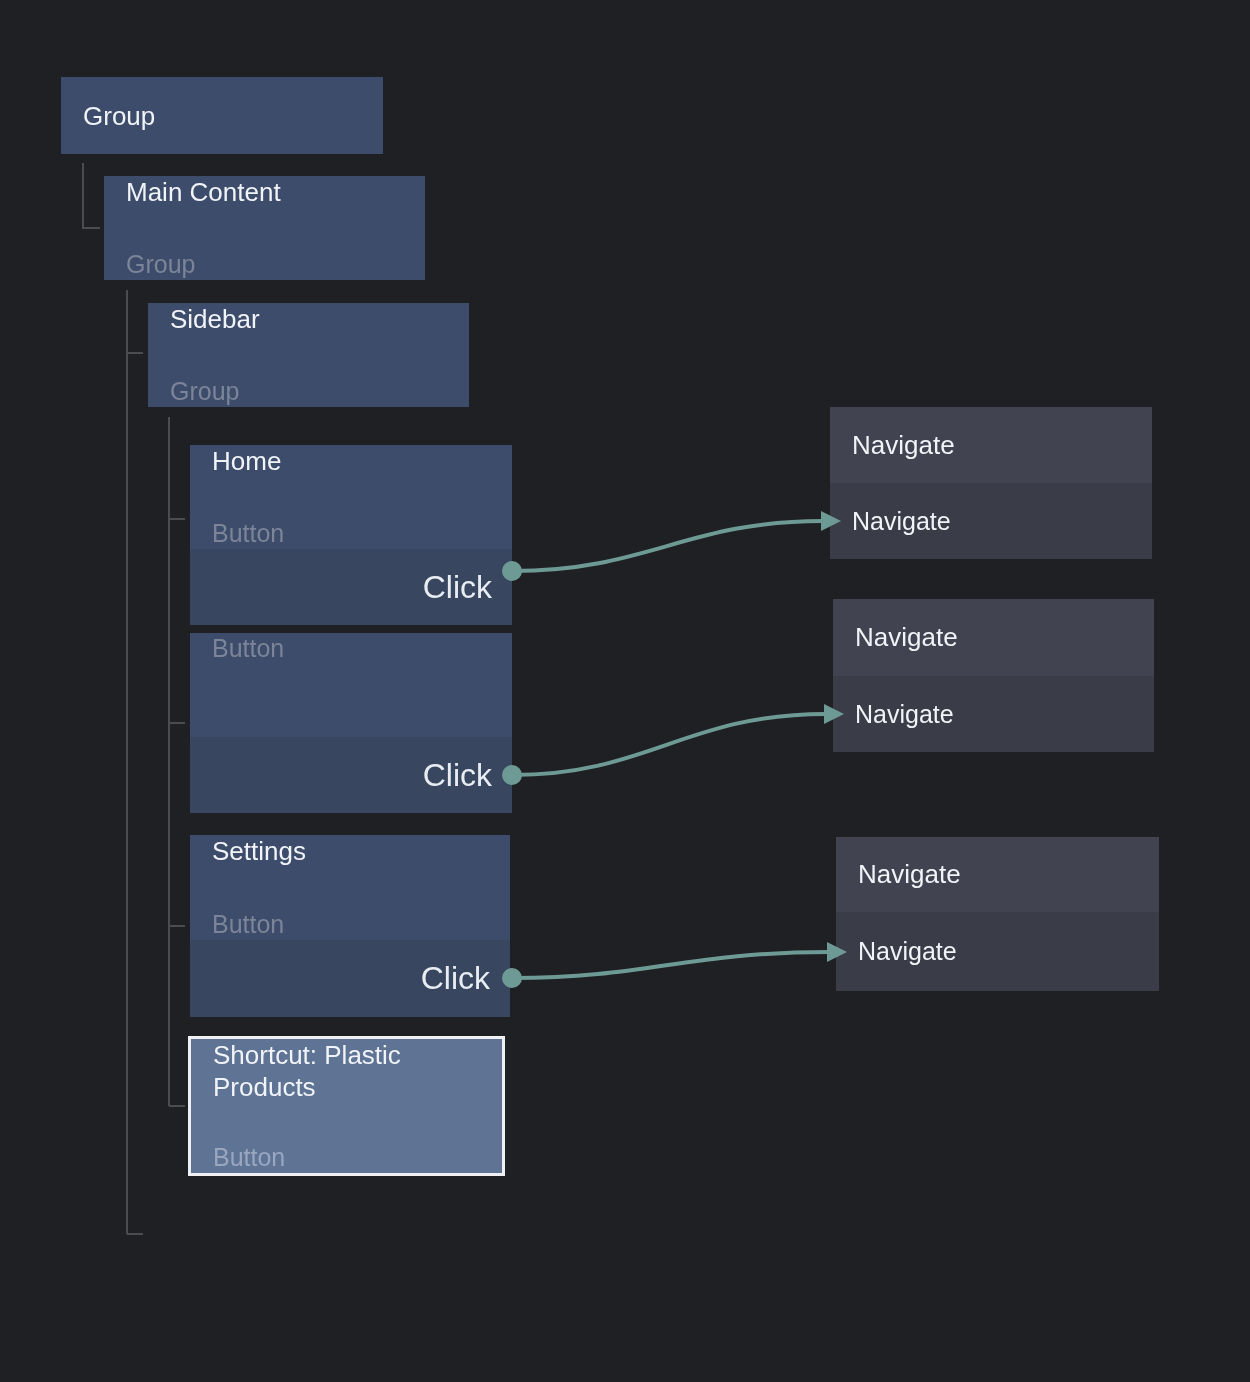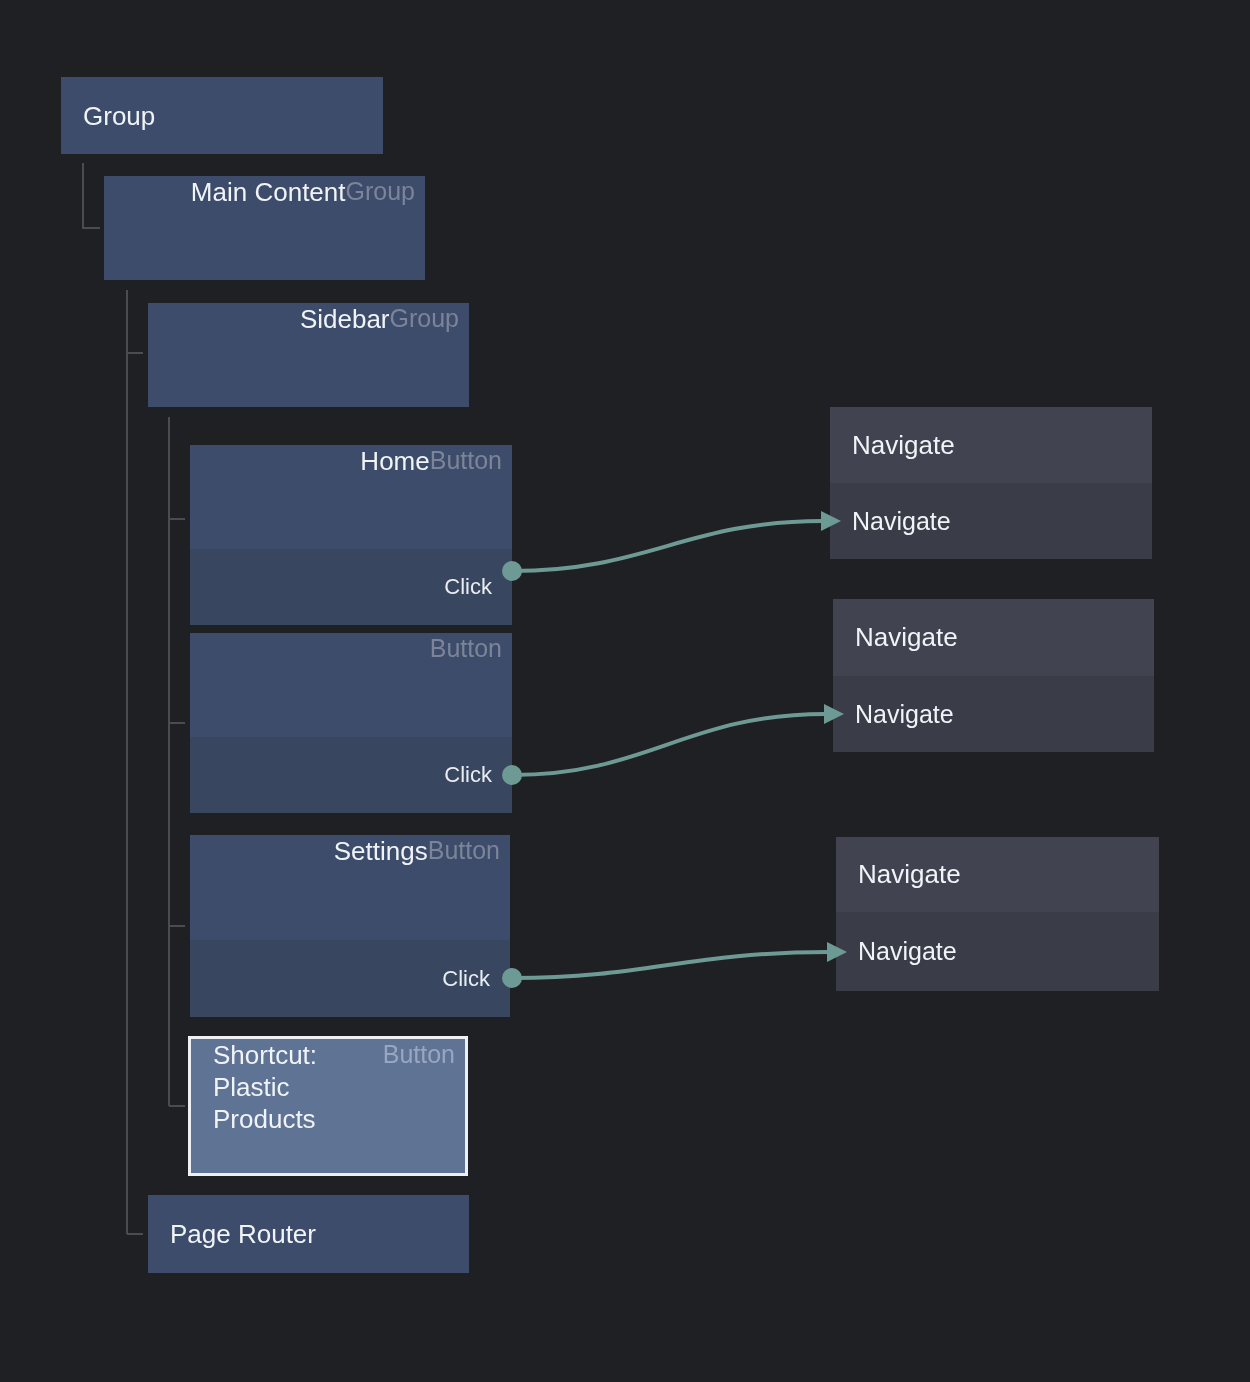--- a/index.html
+++ b/index.html
@@ -29,8 +29,8 @@
   .std { background: var(--node-fill, #3d4c6a); }
   .head {
     display: flex;
-    flex-direction: row;
-    justify-content: flex-end;
+    flex-direction: column;
+    justify-content: space-between;
     padding-left: 22px;
     padding-right: 10px;
     box-sizing: border-box;

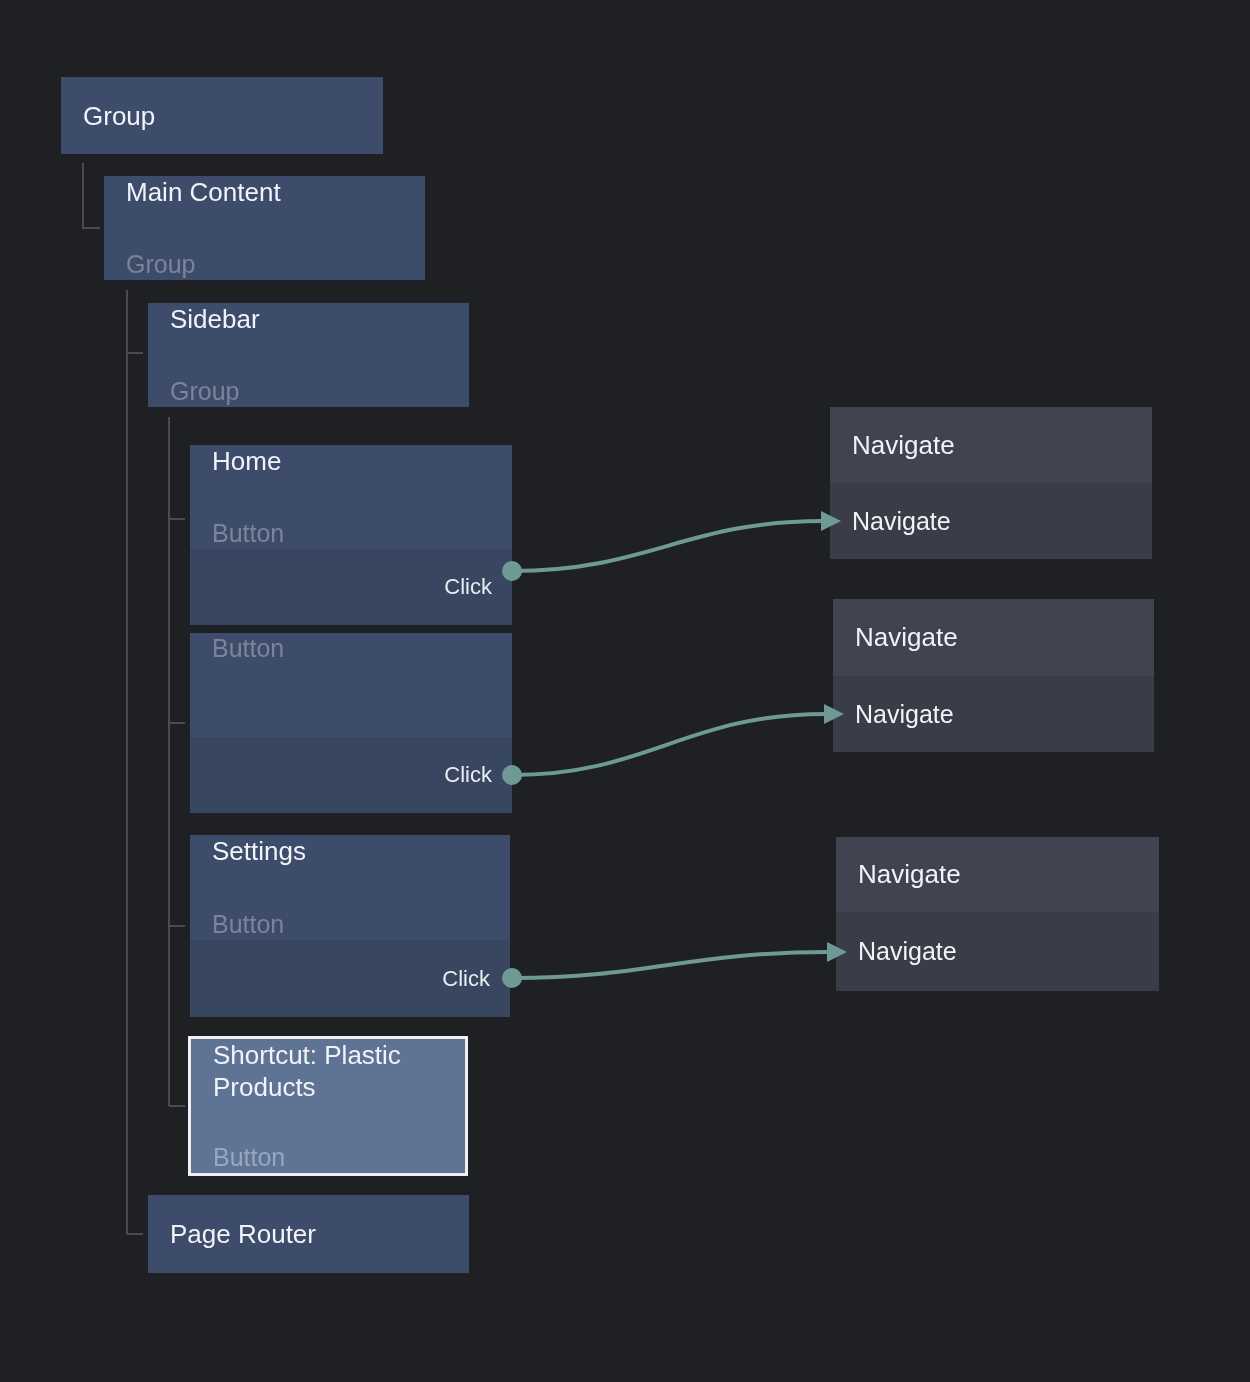--- a/index.html
+++ b/index.html
@@ -60,7 +60,7 @@
     box-sizing: border-box;
   }
   .event-label {
-    font-size: 22px;
+    font-size: 32px;
     color: var(--click-color, #e8edf3);
   }
   .nav-head {

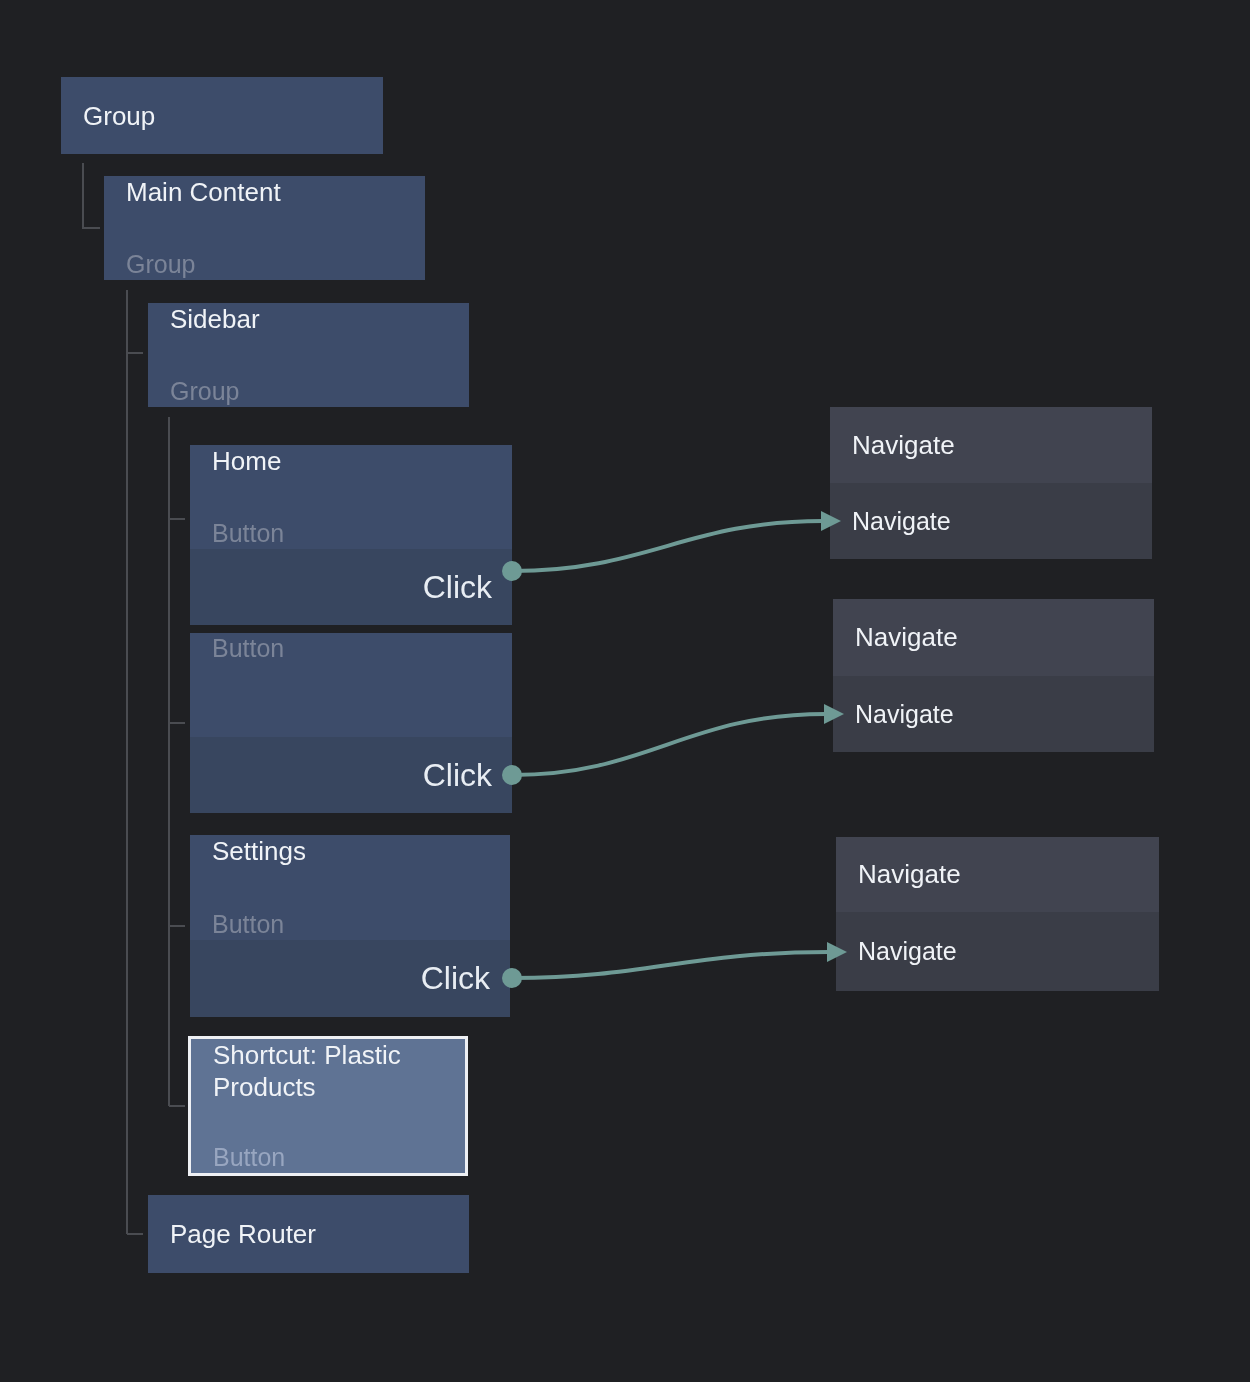--- a/index.html
+++ b/index.html
@@ -135,7 +135,7 @@
     </div>
   </div>
 
-  <div class="node shortcut head" style="left:188px; top:1036px; width:280px; height:140px;">
+  <div class="node shortcut head" style="left:188px; top:1036px; width:317px; height:140px;">
     <span class="title">Shortcut: Plastic Products</span>
     <span class="subtitle">Button</span>
   </div>

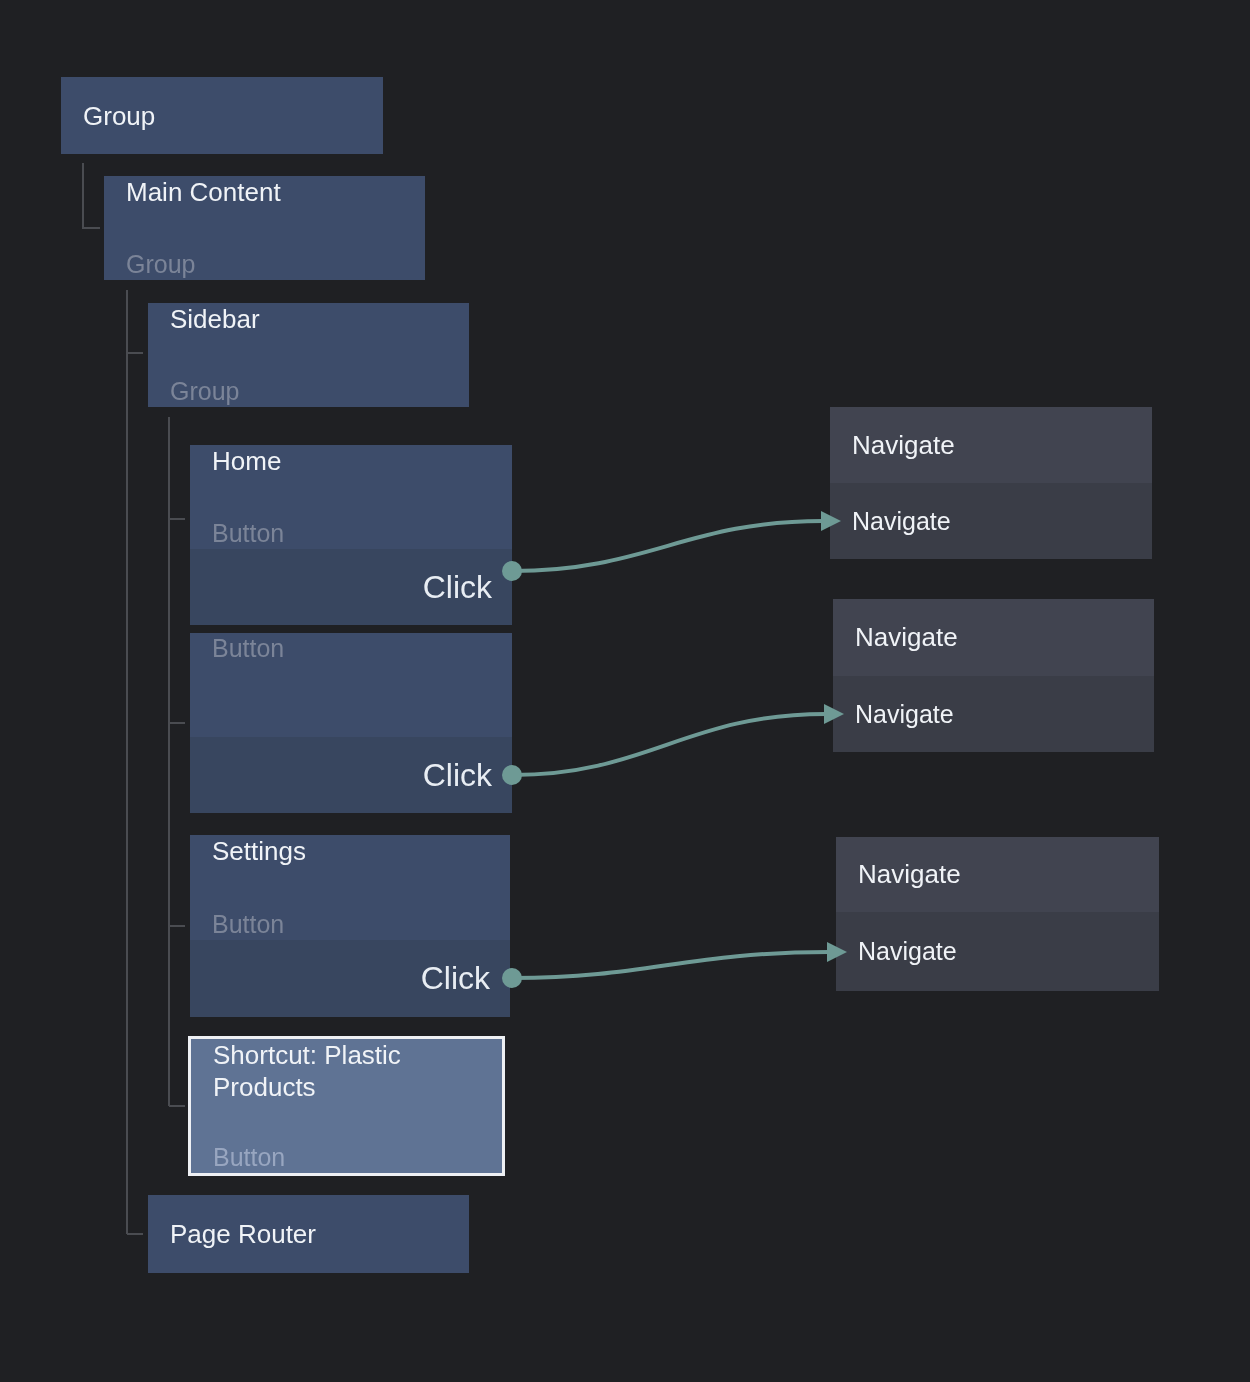--- a/index.html
+++ b/index.html
@@ -140,9 +140,6 @@
     <span class="subtitle">Button</span>
   </div>
 
-  <div class="node std single" style="left:148px; top:1195px; width:321px; height:78px;">
-    <span class="title">Page Router</span>
-  </div>
 
   <div class="node" style="left:830px; top:407px; width:322px;">
     <div class="nav-head" style="height:76px;">Navigate</div>

